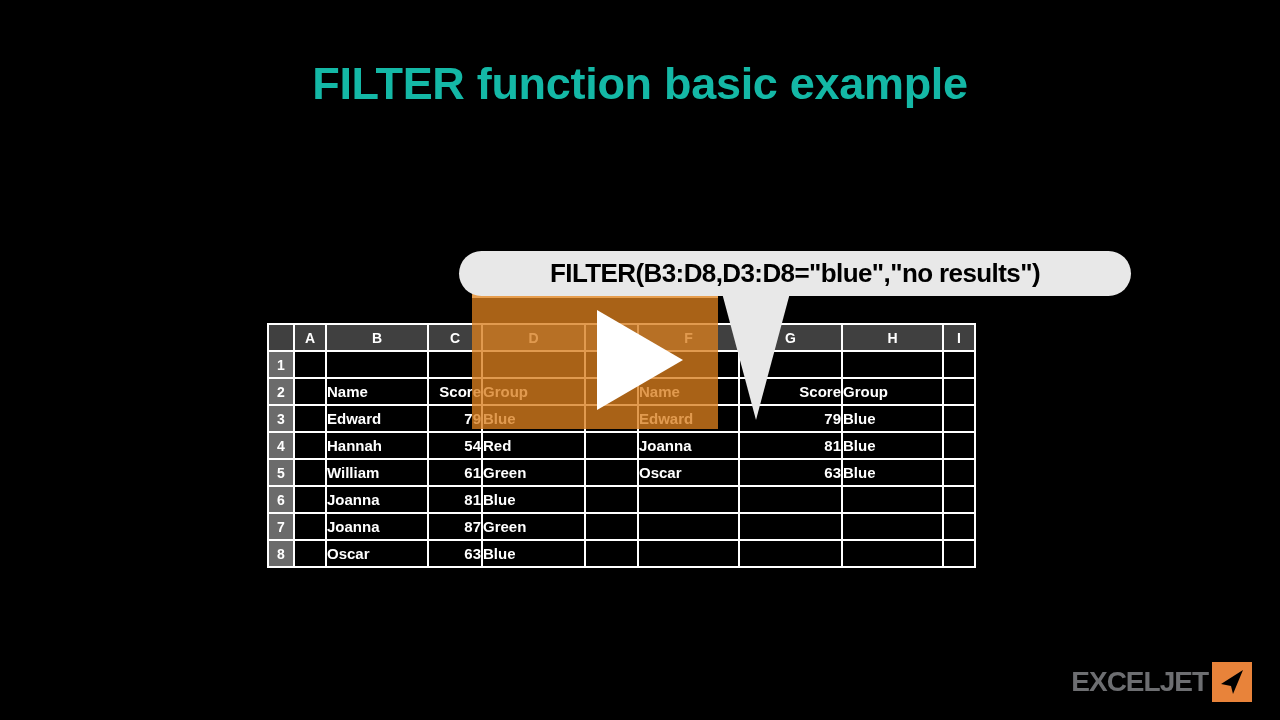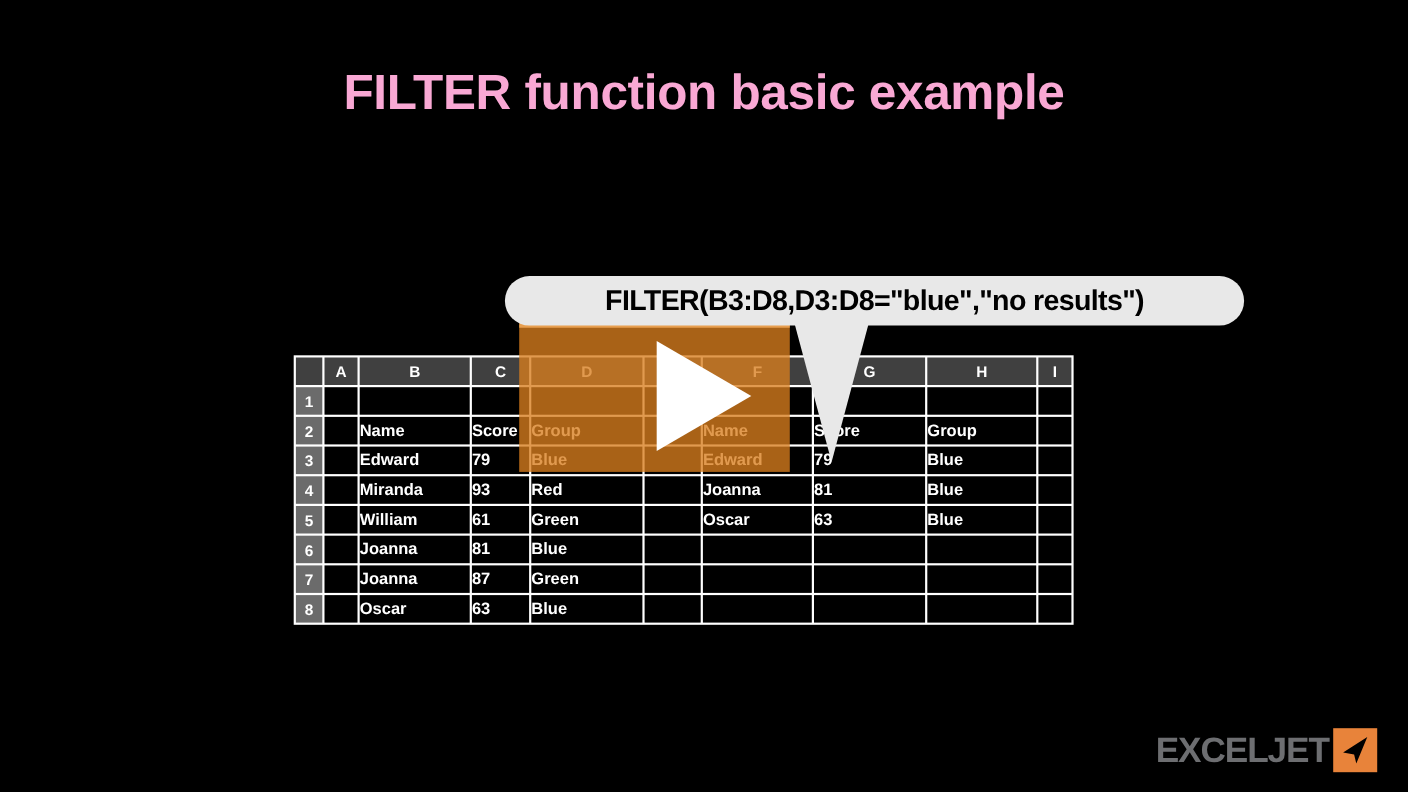--- a/index.html
+++ b/index.html
@@ -22,7 +22,7 @@
     left: 0; top: 58px;
     width: 1280px;
     text-align: center;
-    color: #f9a8d4;
+    color: #14b8a6;
     font-size: 45px;
     font-weight: bold;
     letter-spacing: -0.3px;

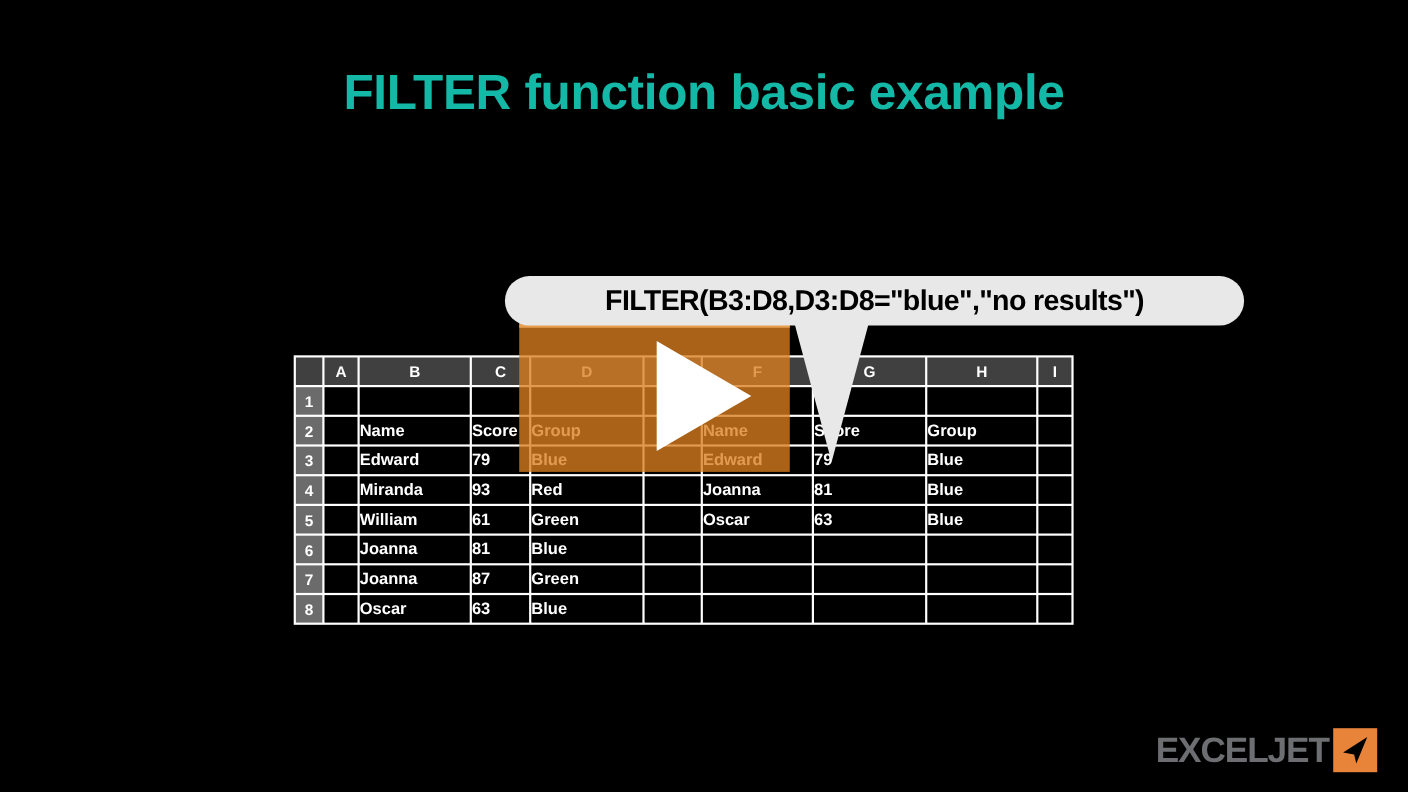--- a/index.html
+++ b/index.html
@@ -69,7 +69,7 @@
     font-weight: bold;
   }
   td.cell { padding: 0 7px; }
-  td.num  { text-align: left; }
+  td.num  { text-align: right; }
   td.hdr-blue  { background: #2e5b8c; }
   td.hdr-green { background: #4a7054; }
   td.blank { background: #000000; }

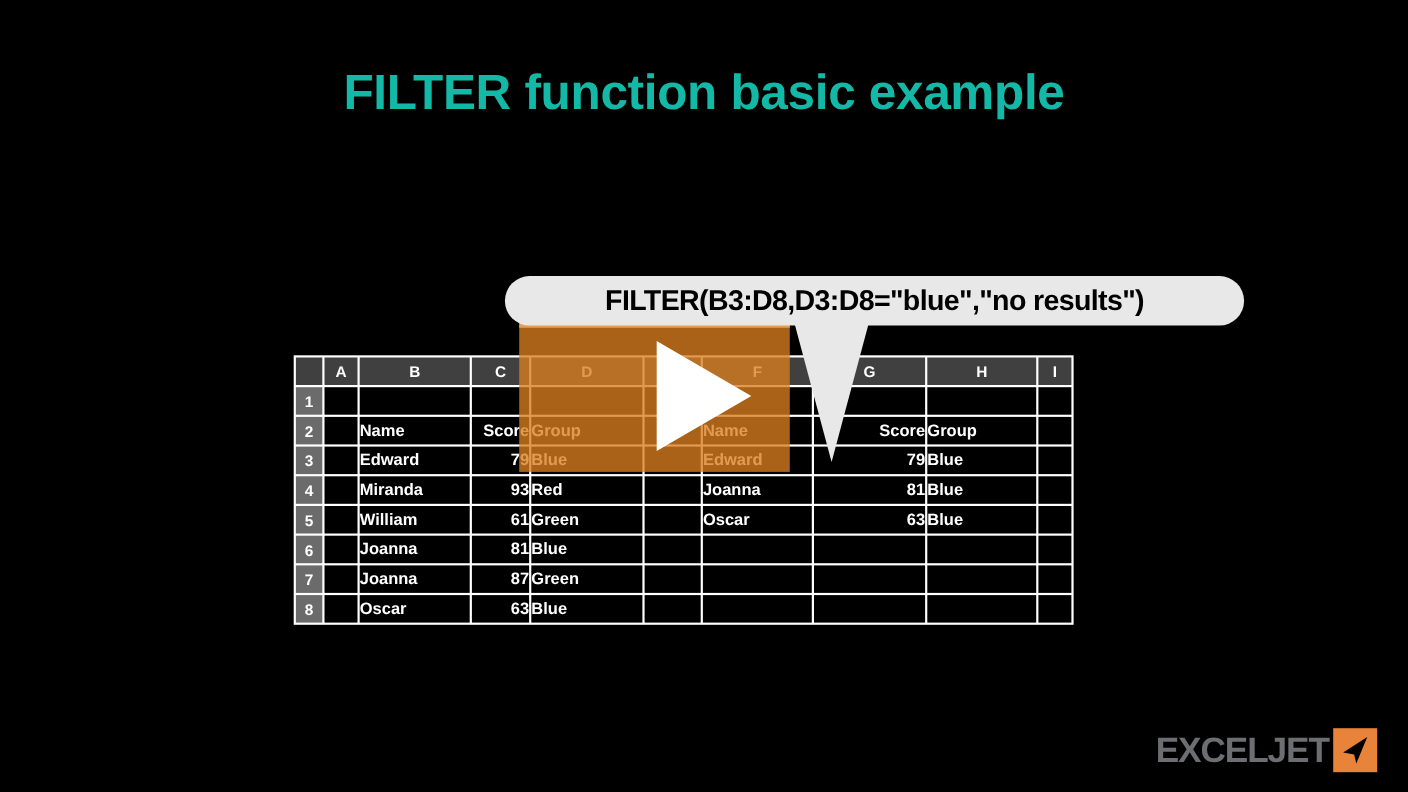--- a/index.html
+++ b/index.html
@@ -242,7 +242,7 @@
           <tr>
             <th class="rowhead">4</th>
             <td class="cell blank"></td>
-            <td class="cell blank">Miranda</td>
+            <td class="cell blank">Hannah</td>
             <td class="cell blank num">93</td>
             <td class="cell blank">Red</td>
             <td class="cell blank"></td>

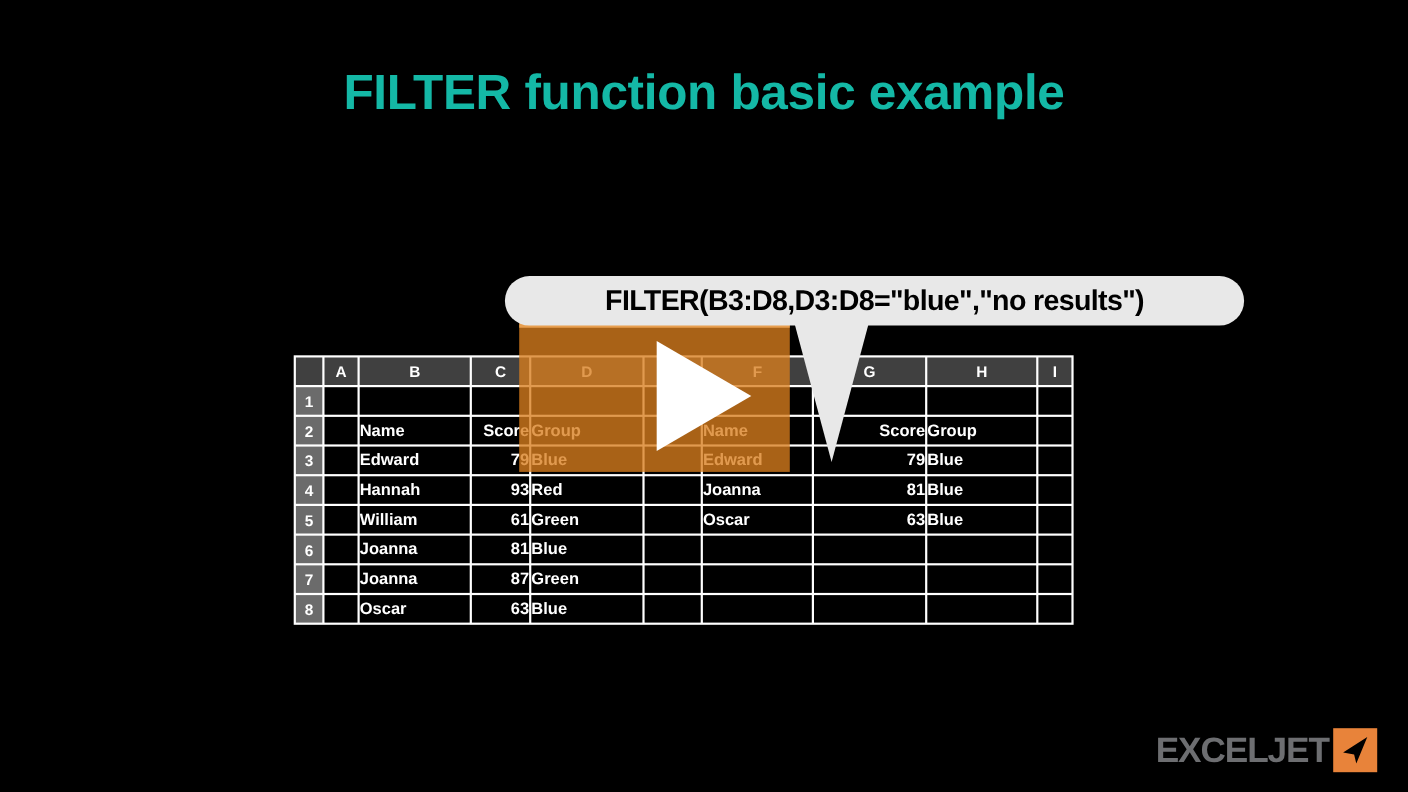--- a/index.html
+++ b/index.html
@@ -243,7 +243,7 @@
             <th class="rowhead">4</th>
             <td class="cell blank"></td>
             <td class="cell blank">Hannah</td>
-            <td class="cell blank num">93</td>
+            <td class="cell blank num">54</td>
             <td class="cell blank">Red</td>
             <td class="cell blank"></td>
             <td class="cell blank">Joanna</td>

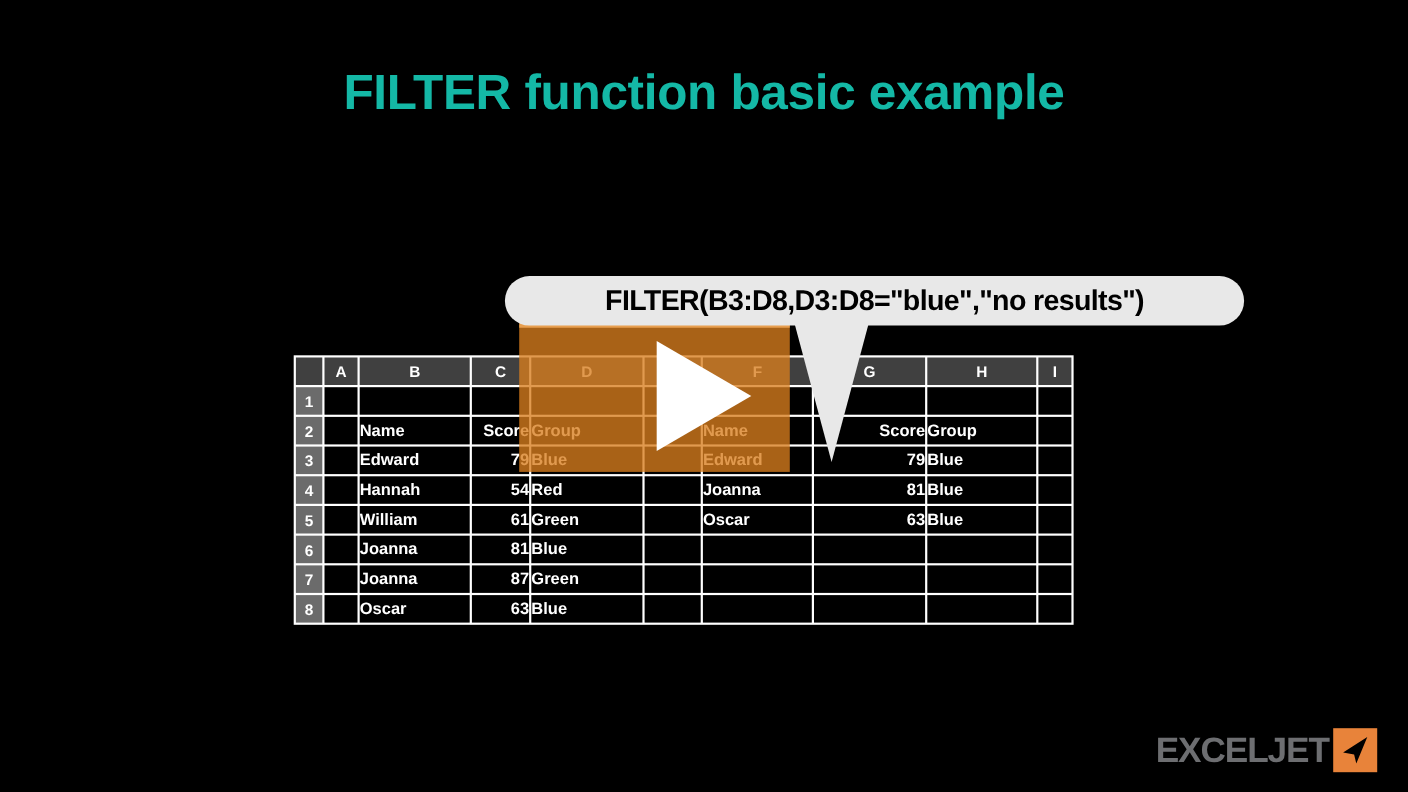--- a/index.html
+++ b/index.html
@@ -153,7 +153,7 @@
   }
   #logo-text {
     color: #6d6e71;
-    font-size: 32px;
+    font-size: 28px;
     font-weight: bold;
     letter-spacing: -1px;
     font-family: "Liberation Sans", sans-serif;

